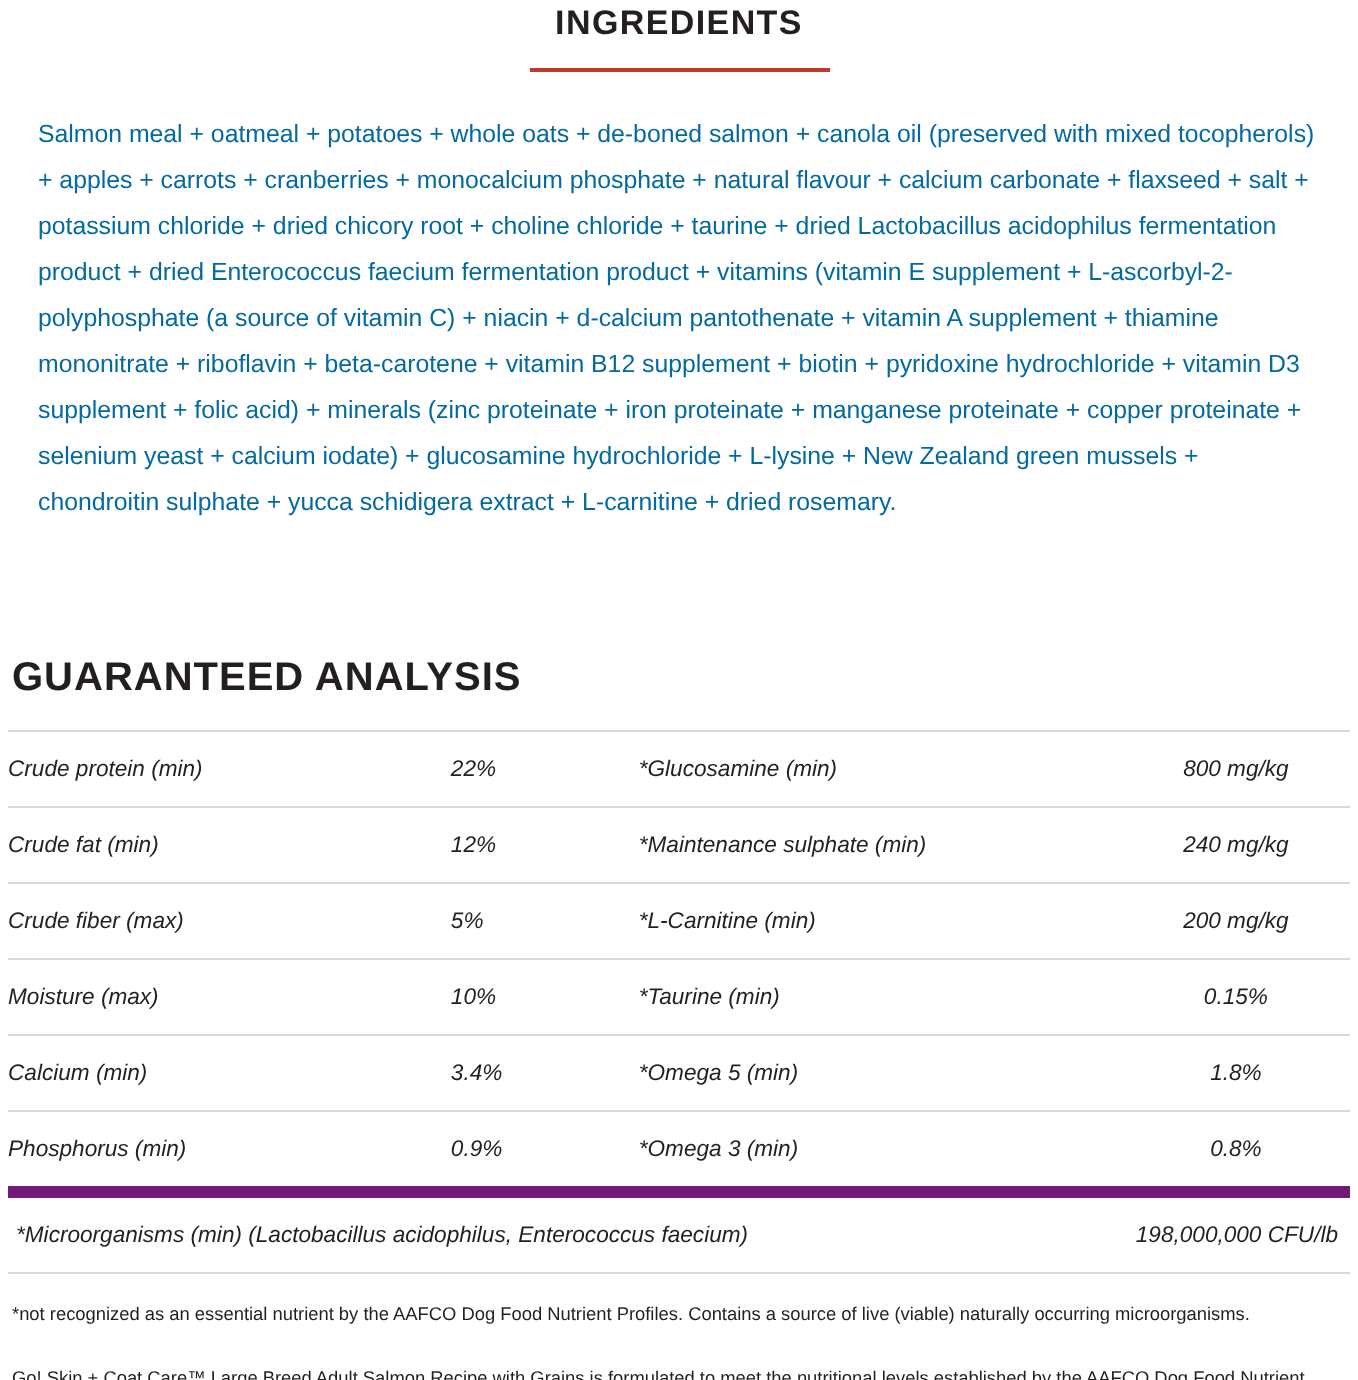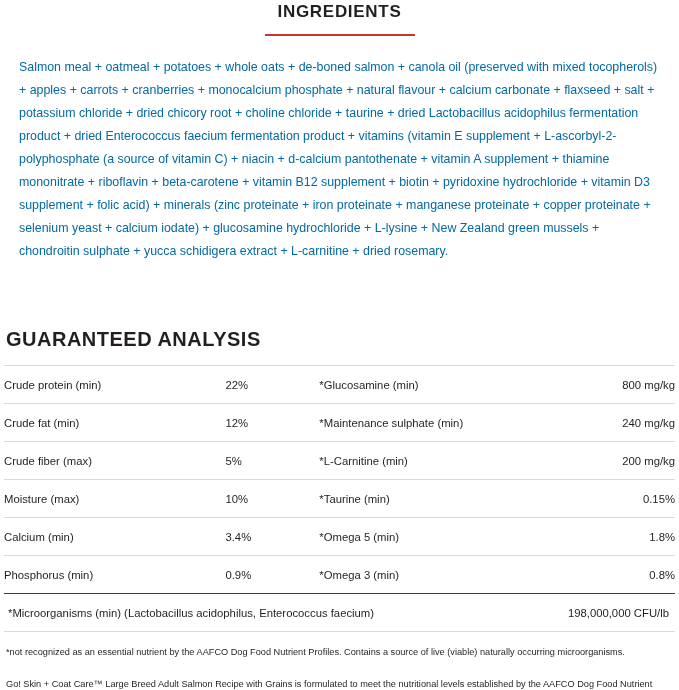--- a/index.html
+++ b/index.html
@@ -65,6 +65,7 @@
     border-collapse: collapse;
     font-size: 11.3px;
     color: #231f20;
+    font-style: italic;
   }
   table.ga-table td {
     border-top: 1px solid #d9d9d9;

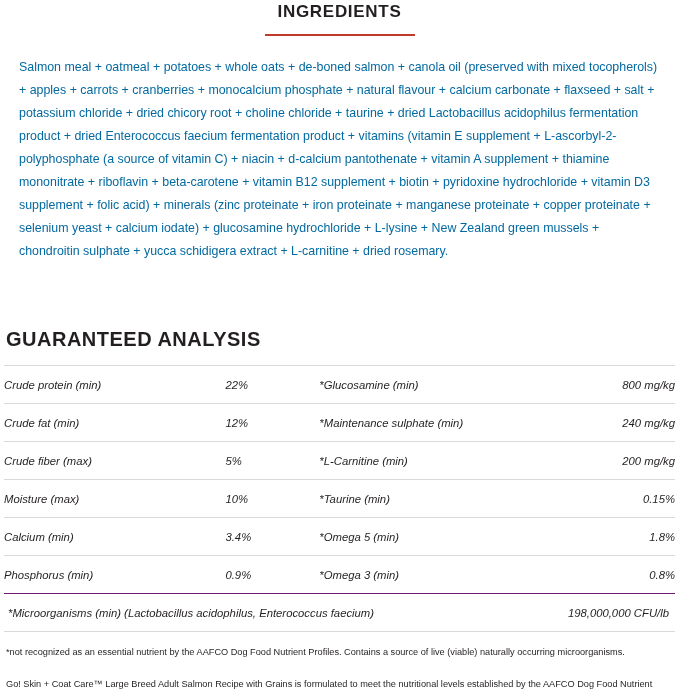--- a/index.html
+++ b/index.html
@@ -76,7 +76,7 @@
   td.c1 { width: 33%; padding-left: 4px; }
   td.c2 { width: 14%; }
   td.c3 { width: 36%; }
-  td.c4 { width: 17%; text-align: right; }
+  td.c4 { width: 17%; text-align: center; }
   tr.micro td {
     border-top: 1px solid #701a75;
     border-bottom: 1px solid #d9d9d9;

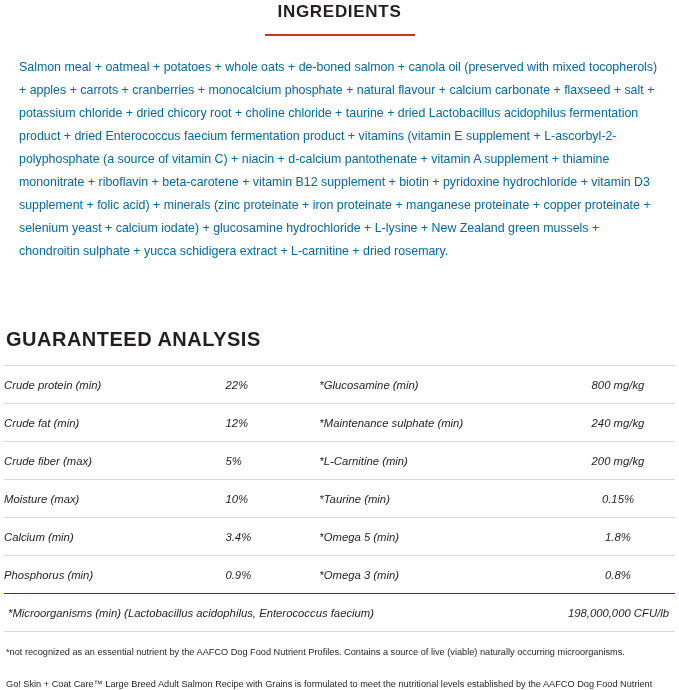--- a/index.html
+++ b/index.html
@@ -78,7 +78,7 @@
   td.c3 { width: 36%; }
   td.c4 { width: 17%; text-align: center; }
   tr.micro td {
-    border-top: 1px solid #701a75;
+    border-top: 6px solid #701a75;
     border-bottom: 1px solid #d9d9d9;
   }
   tr.micro td.micro-label { padding-left: 4px; }

